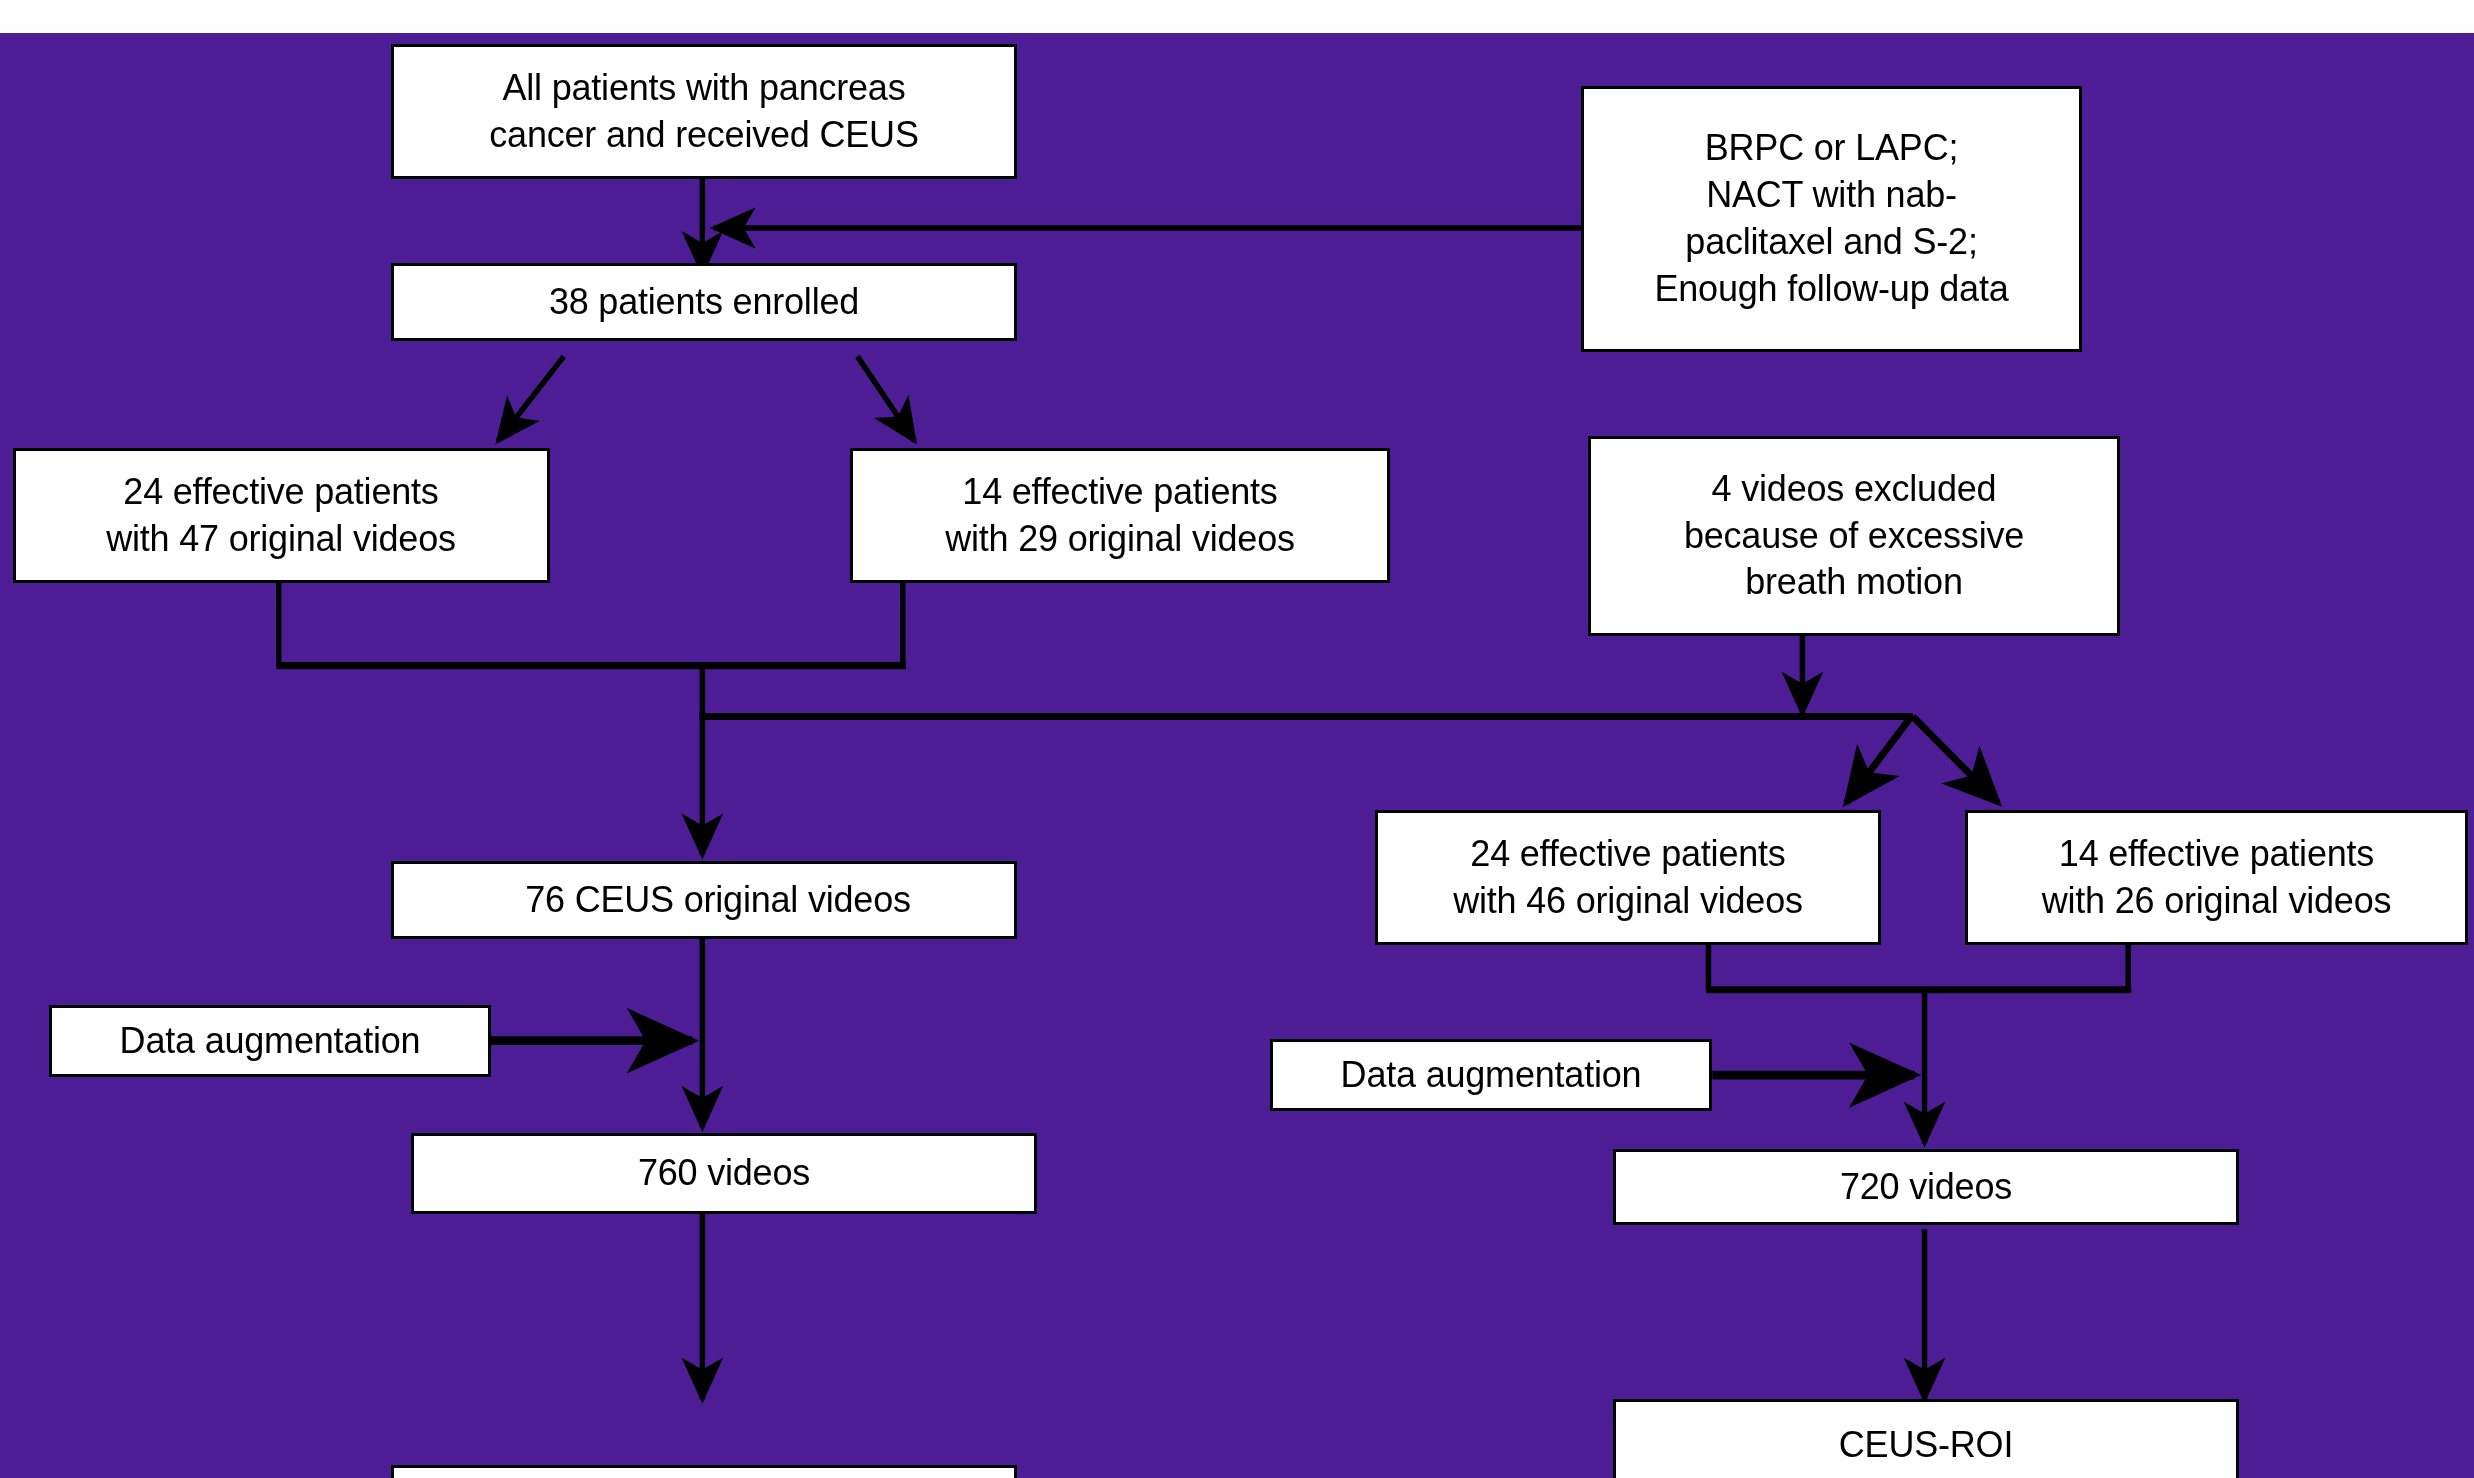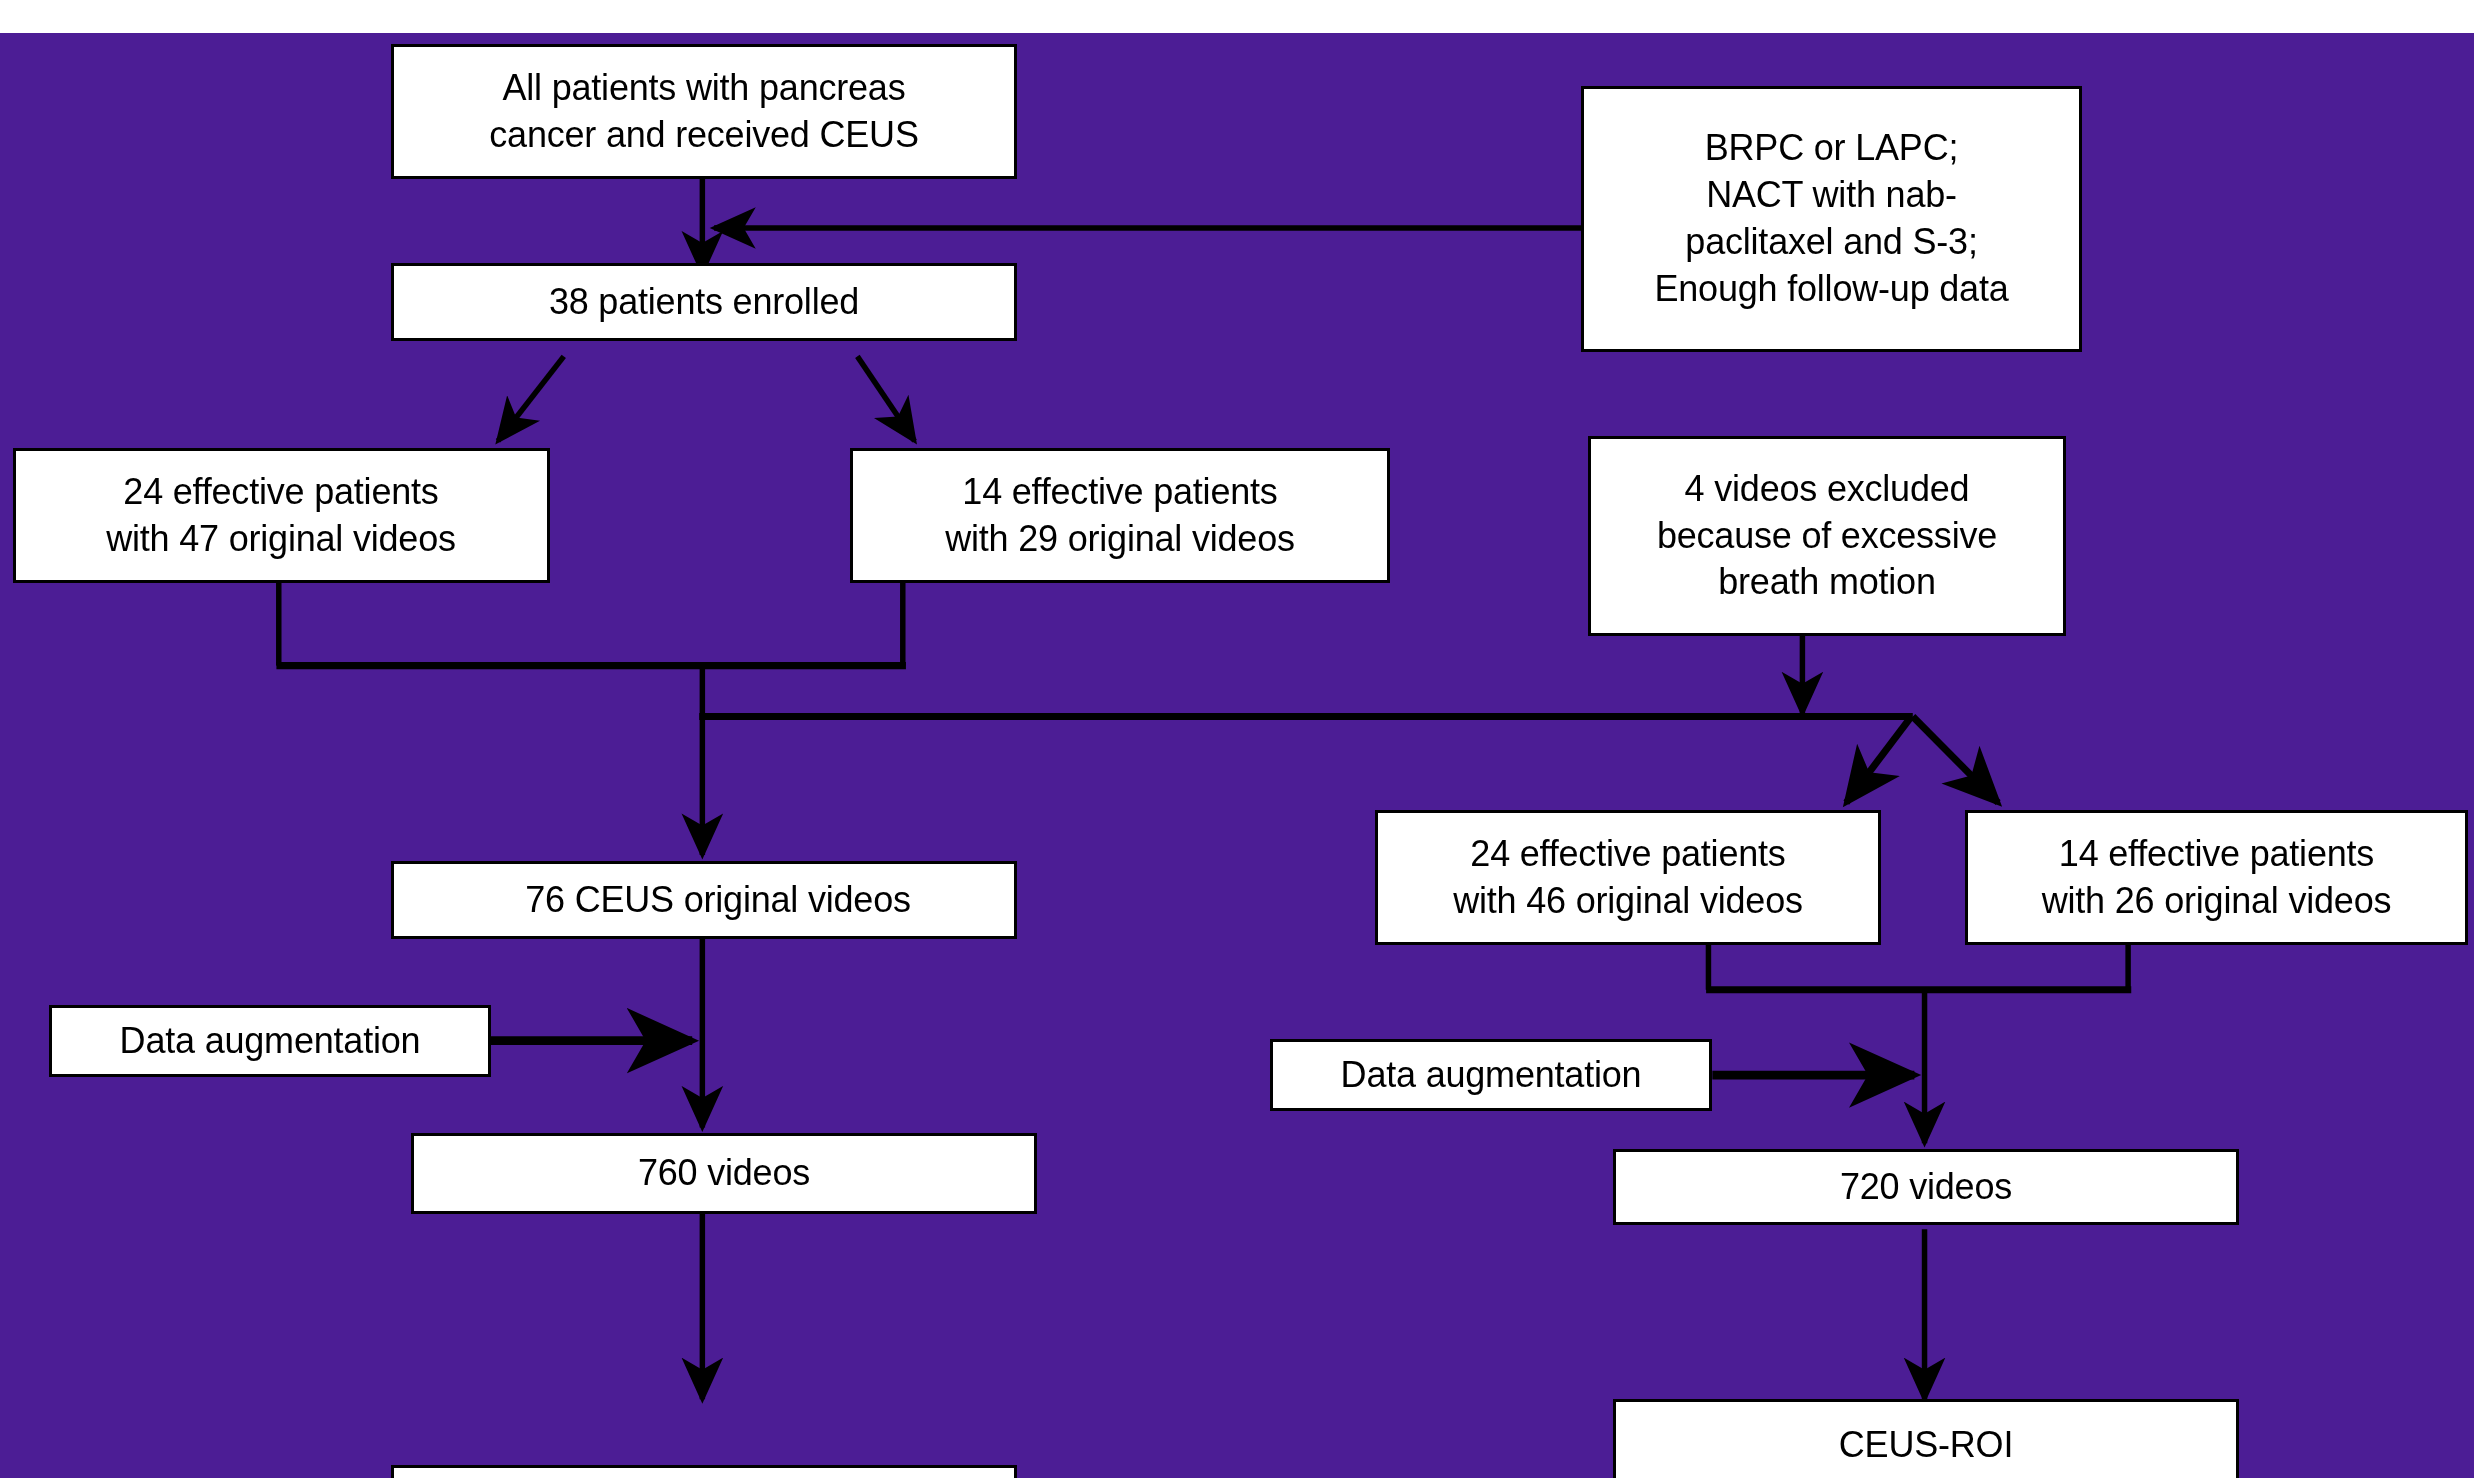--- a/index.html
+++ b/index.html
@@ -105,7 +105,7 @@
   <div class="node" style="left:1581px; top:53px; width:501px; height:266px;">
     <span class="lbl">BRPC or LAPC;
 NACT with  nab-
-paclitaxel and S-3;
+paclitaxel and S-2;
 Enough follow-up data</span>
   </div>
 

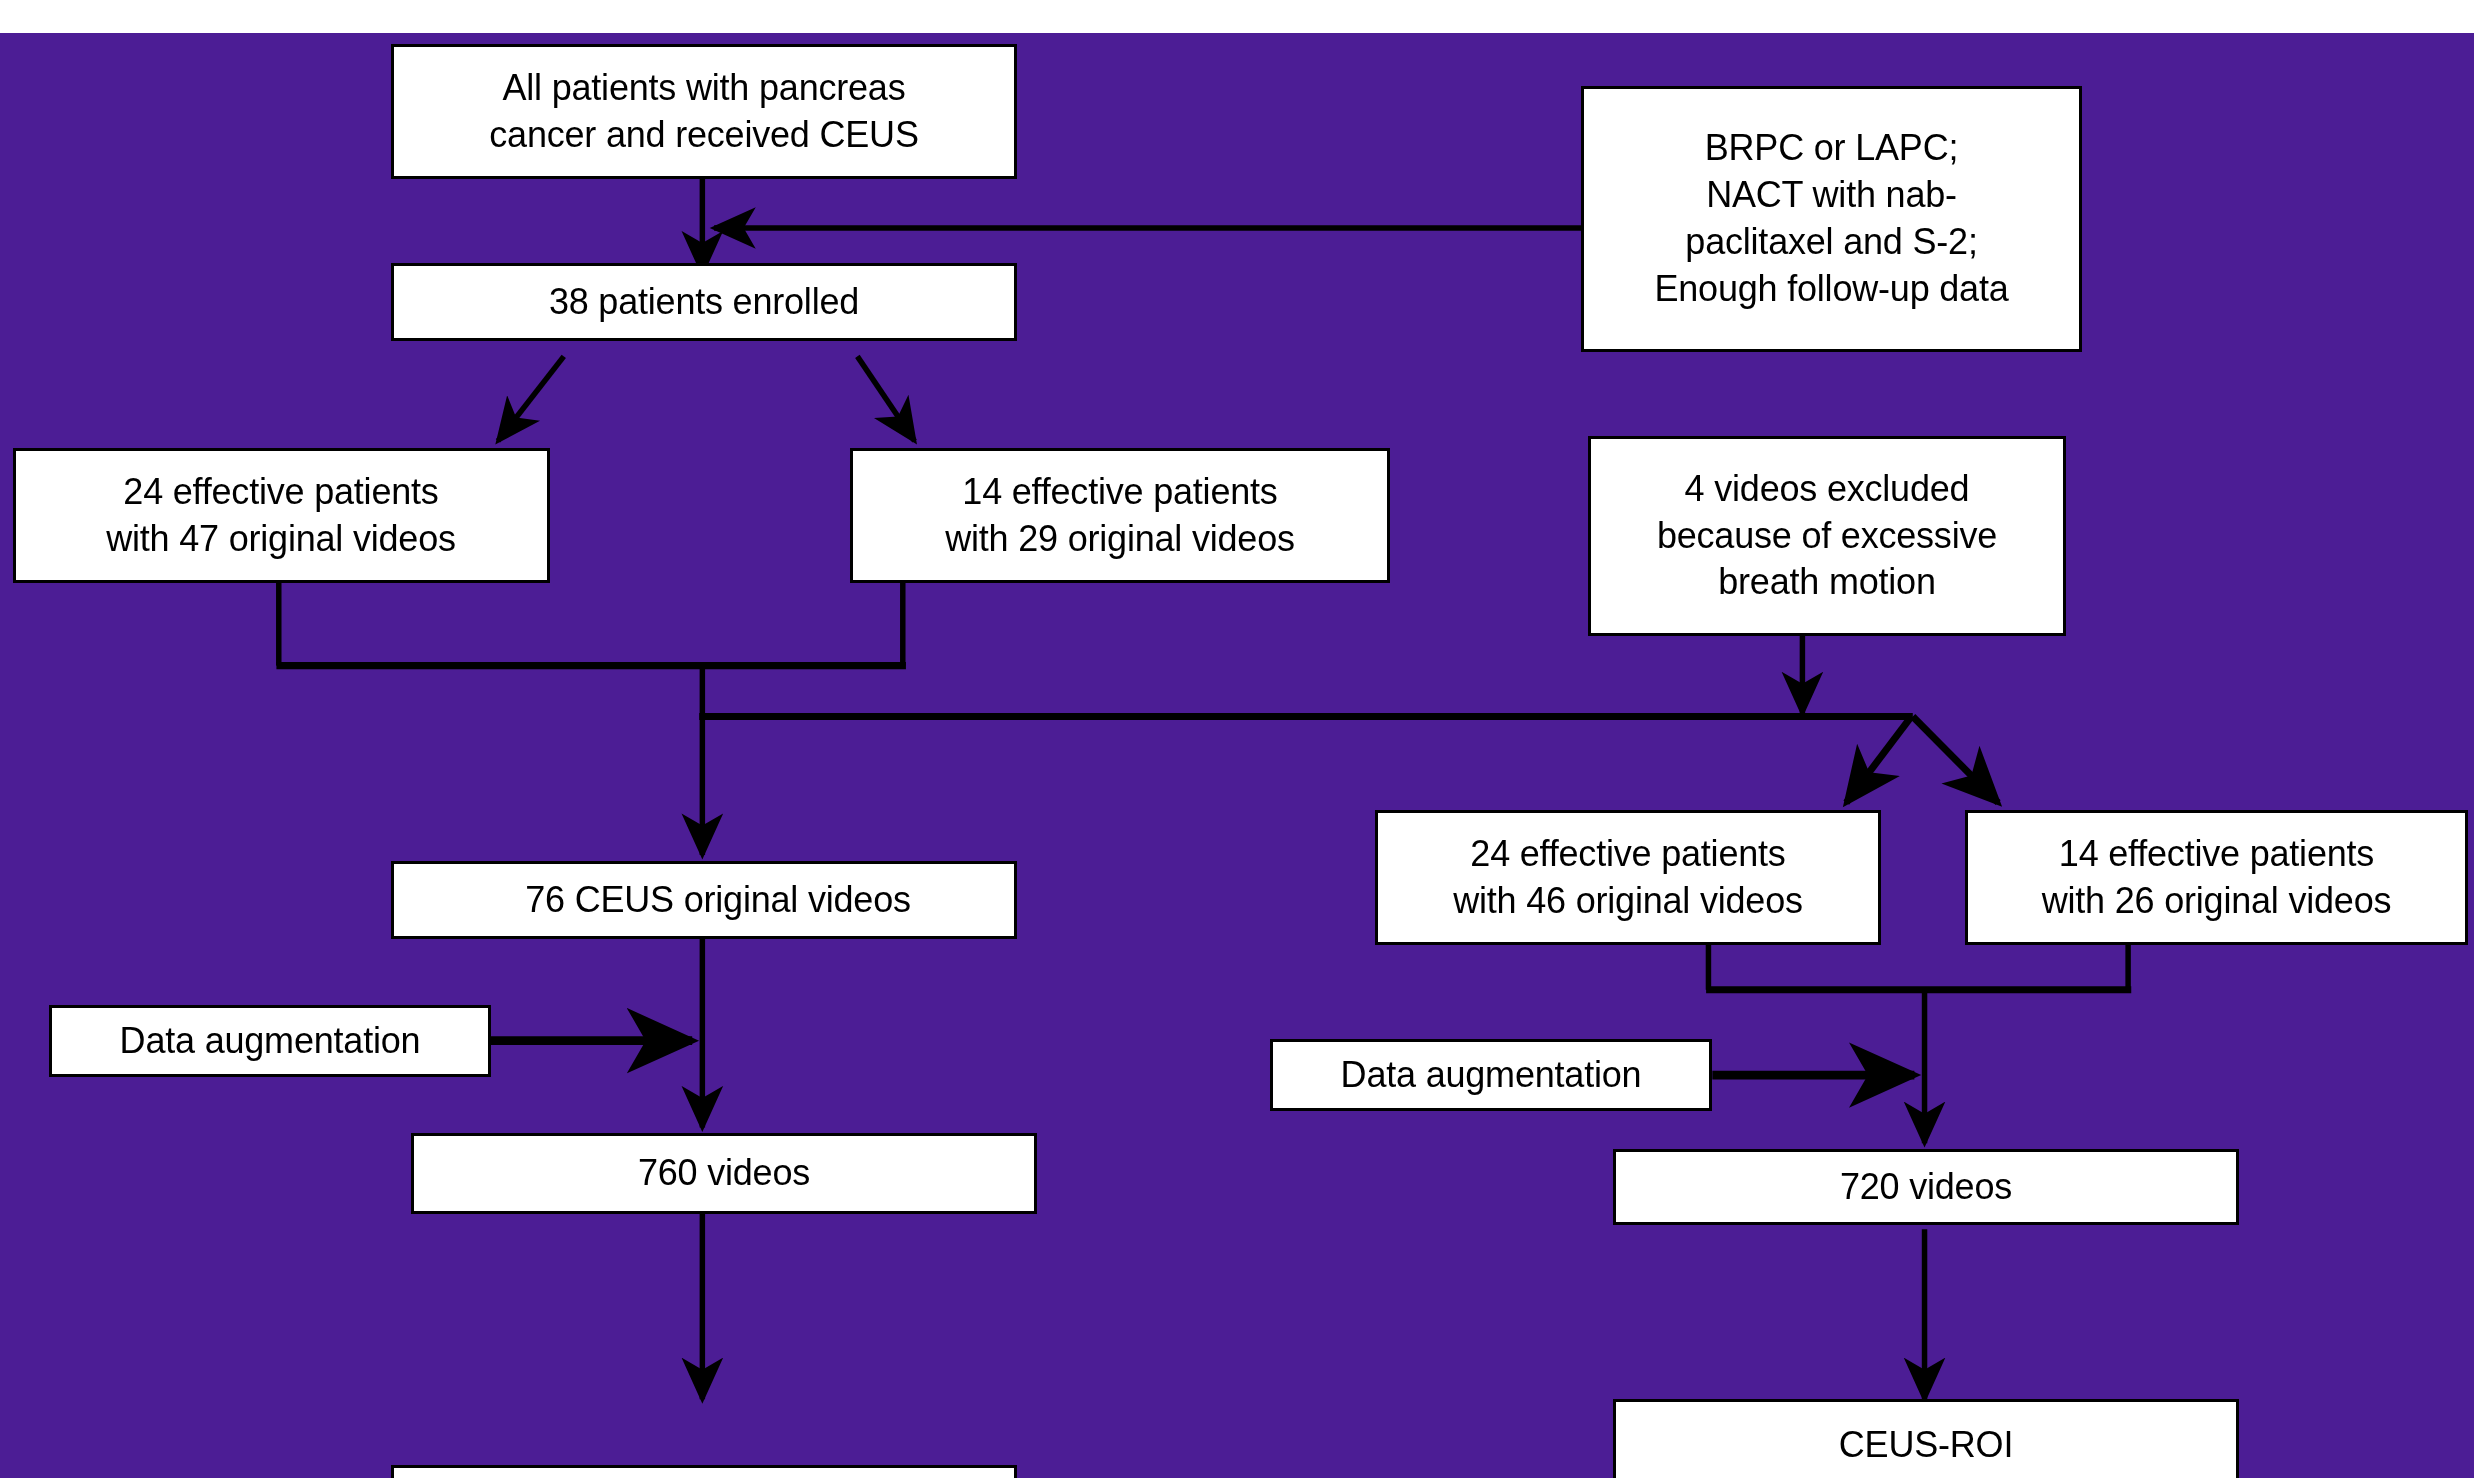--- a/index.html
+++ b/index.html
@@ -123,7 +123,7 @@
 with 29 original videos</span>
   </div>
 
-  <div class="node" style="left:1588px; top:403px; width:478px; height:200px;">
+  <div class="node" style="left:1588px; top:403px; width:532px; height:200px;">
     <span class="lbl">4 videos excluded
 because of excessive
 breath motion</span>

